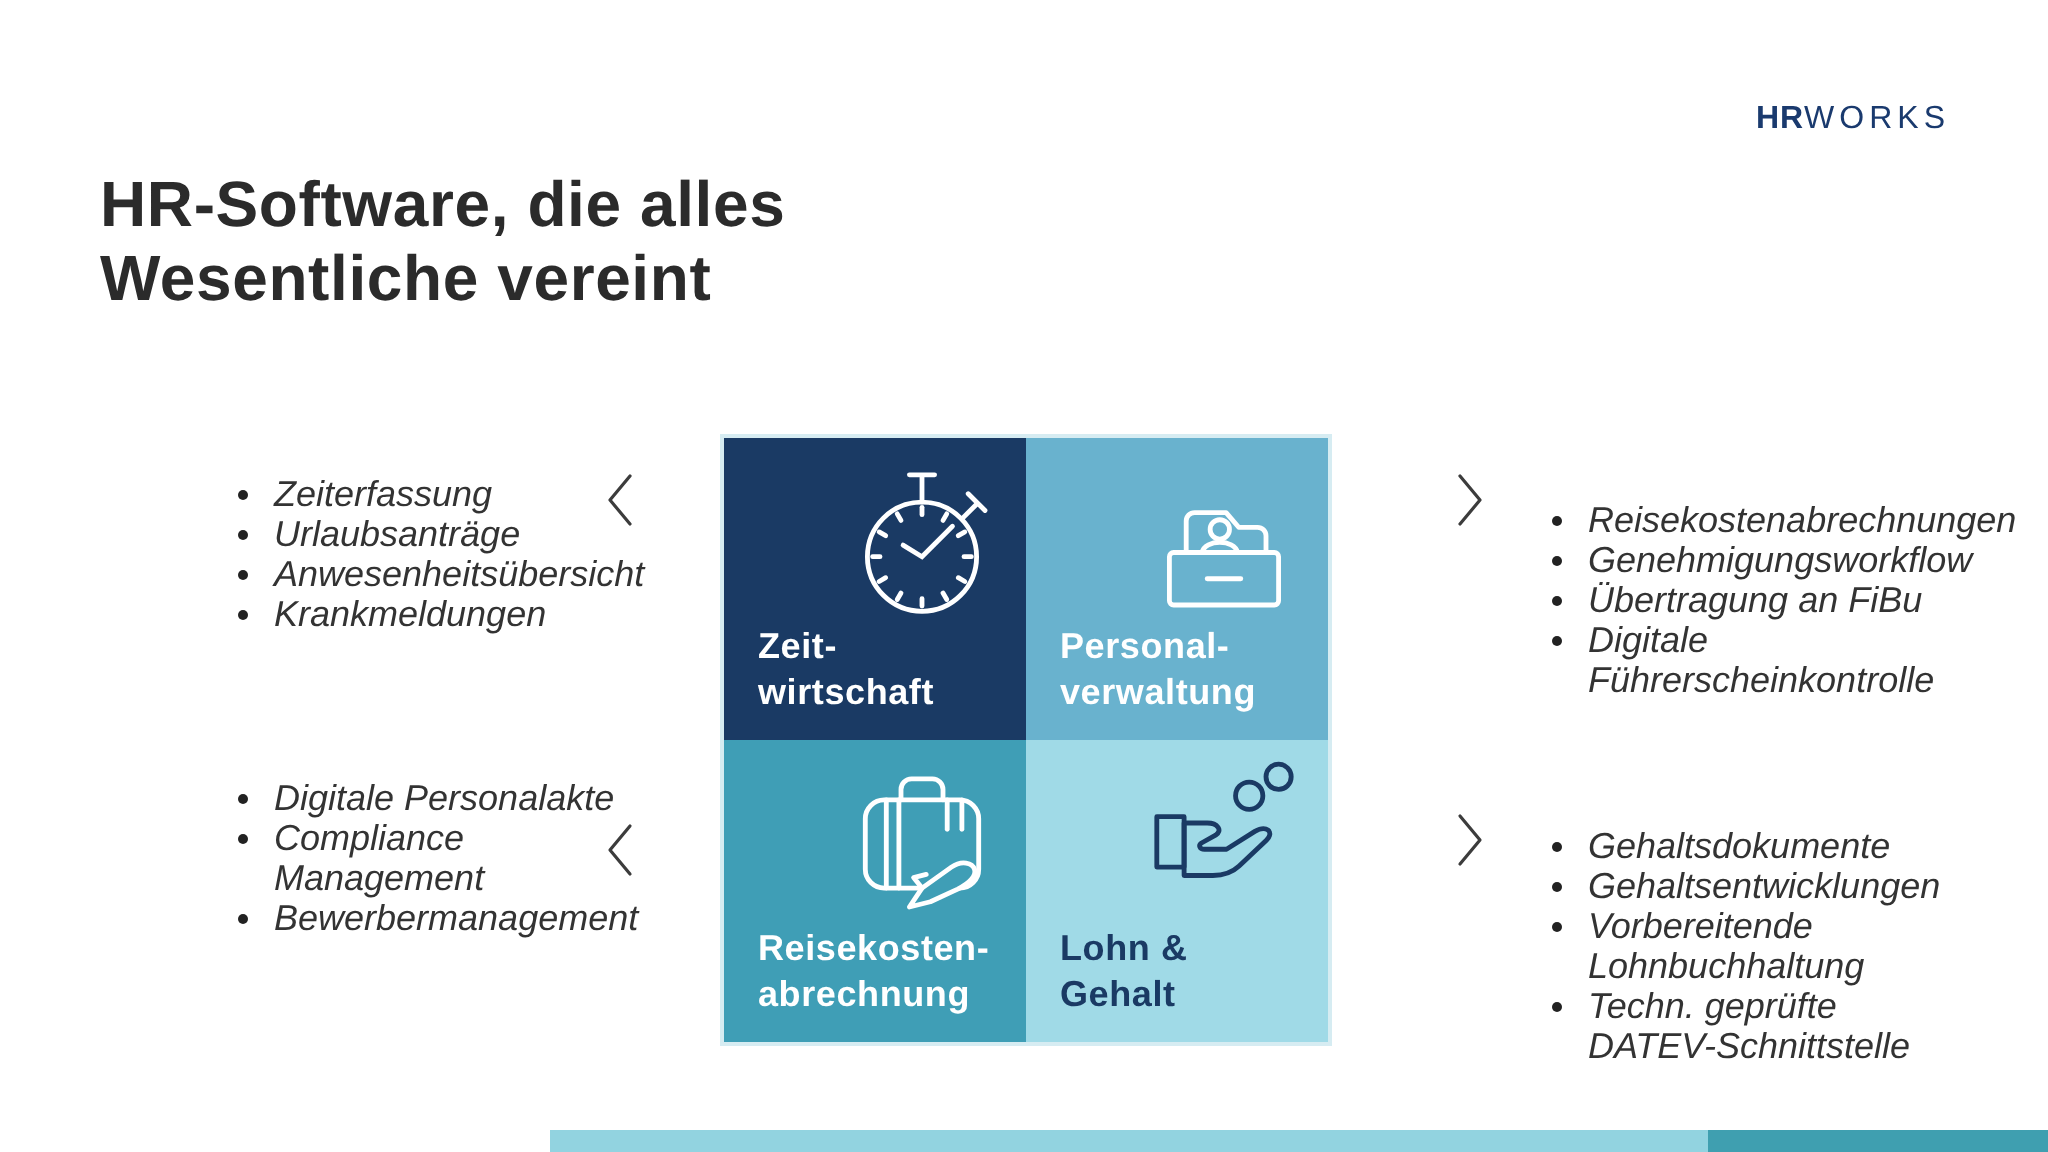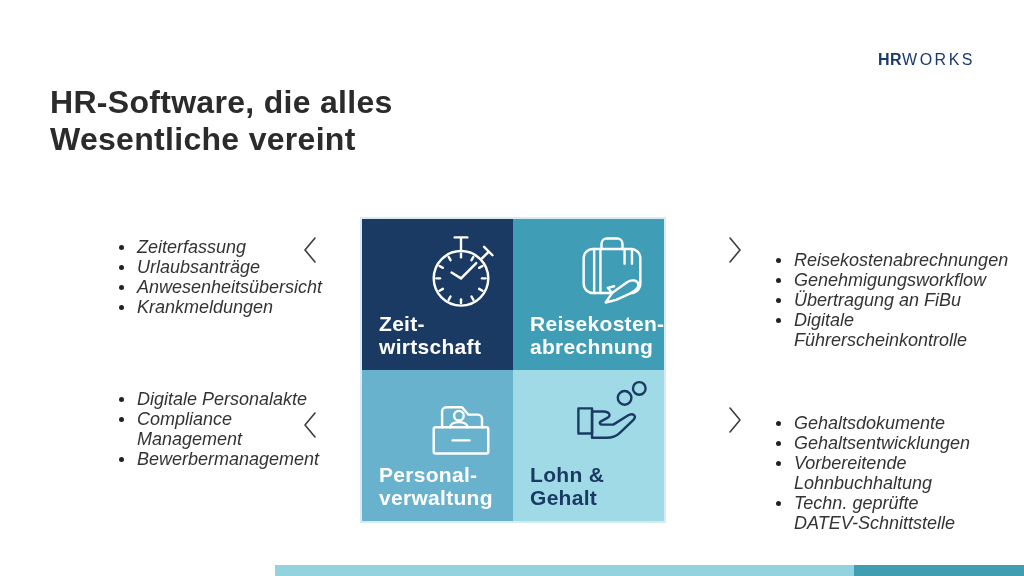--- a/index.html
+++ b/index.html
@@ -49,7 +49,7 @@
   .quad-lohn     { background:var(--light-blue); color:var(--navy); }
   .quad .q-icon { position:absolute; top:10px; right:10px; width:84px; height:84px; }
   .quad .q-icon svg { width:100%; height:100%; display:block; }
-  .quad .q-label { position:absolute; left:17px; bottom:12px; font-size:21px; line-height:23px; font-weight:600; letter-spacing:.3px; }
+  .quad .q-label { position:absolute; left:17px; bottom:12px; font-size:18px; line-height:23px; font-weight:600; letter-spacing:.3px; }
 
   
   .bar-light { position:absolute; left:275px; bottom:0; width:579px; height:11px; background:var(--bar-light); }

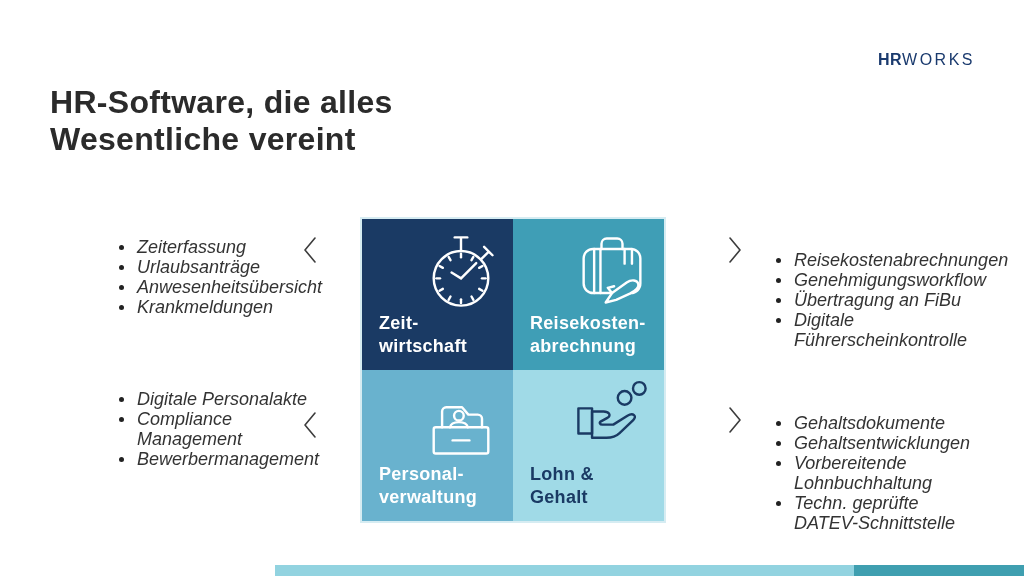--- a/index.html
+++ b/index.html
@@ -146,6 +146,22 @@
     </div>
   </div>
 
+  <div class="quad quad-personal">
+    <div class="q-icon">
+      <svg viewBox="0 0 80 80" fill="none" stroke="currentColor" stroke-width="2.3" stroke-linecap="round" stroke-linejoin="round">
+        <path d="M22 45 v-15 a4 4 0 0 1 4 -4 h15 l6 7 h9 a4 4 0 0 1 4 4 v8"></path>
+        <circle cx="38" cy="34" r="4.6"></circle>
+        <path d="M29.5 45 c1.5 -6.5 15.5 -6.5 17 0"></path>
+        <rect x="14" y="45" width="52" height="25" rx="2"></rect>
+        <line x1="32" y1="57.5" x2="48" y2="57.5"></line>
+      </svg>
+    </div>
+    <div class="q-label">
+      <span>Personal-</span><br>
+      <span>verwaltung</span>
+    </div>
+  </div>
+
   <div class="quad quad-reise">
     <div class="q-icon">
       <svg viewBox="0 0 80 80" fill="none" stroke="currentColor" stroke-width="2.3" stroke-linecap="round" stroke-linejoin="round">
@@ -165,22 +181,6 @@
     </div>
   </div>
 
-  <div class="quad quad-personal">
-    <div class="q-icon">
-      <svg viewBox="0 0 80 80" fill="none" stroke="currentColor" stroke-width="2.3" stroke-linecap="round" stroke-linejoin="round">
-        <path d="M22 45 v-15 a4 4 0 0 1 4 -4 h15 l6 7 h9 a4 4 0 0 1 4 4 v8"></path>
-        <circle cx="38" cy="34" r="4.6"></circle>
-        <path d="M29.5 45 c1.5 -6.5 15.5 -6.5 17 0"></path>
-        <rect x="14" y="45" width="52" height="25" rx="2"></rect>
-        <line x1="32" y1="57.5" x2="48" y2="57.5"></line>
-      </svg>
-    </div>
-    <div class="q-label">
-      <span>Personal-</span><br>
-      <span>verwaltung</span>
-    </div>
-  </div>
-
   <div class="quad quad-lohn">
     <div class="q-icon">
       <svg viewBox="0 0 80 80" fill="none" stroke="currentColor" stroke-width="2.3" stroke-linecap="round" stroke-linejoin="round">

